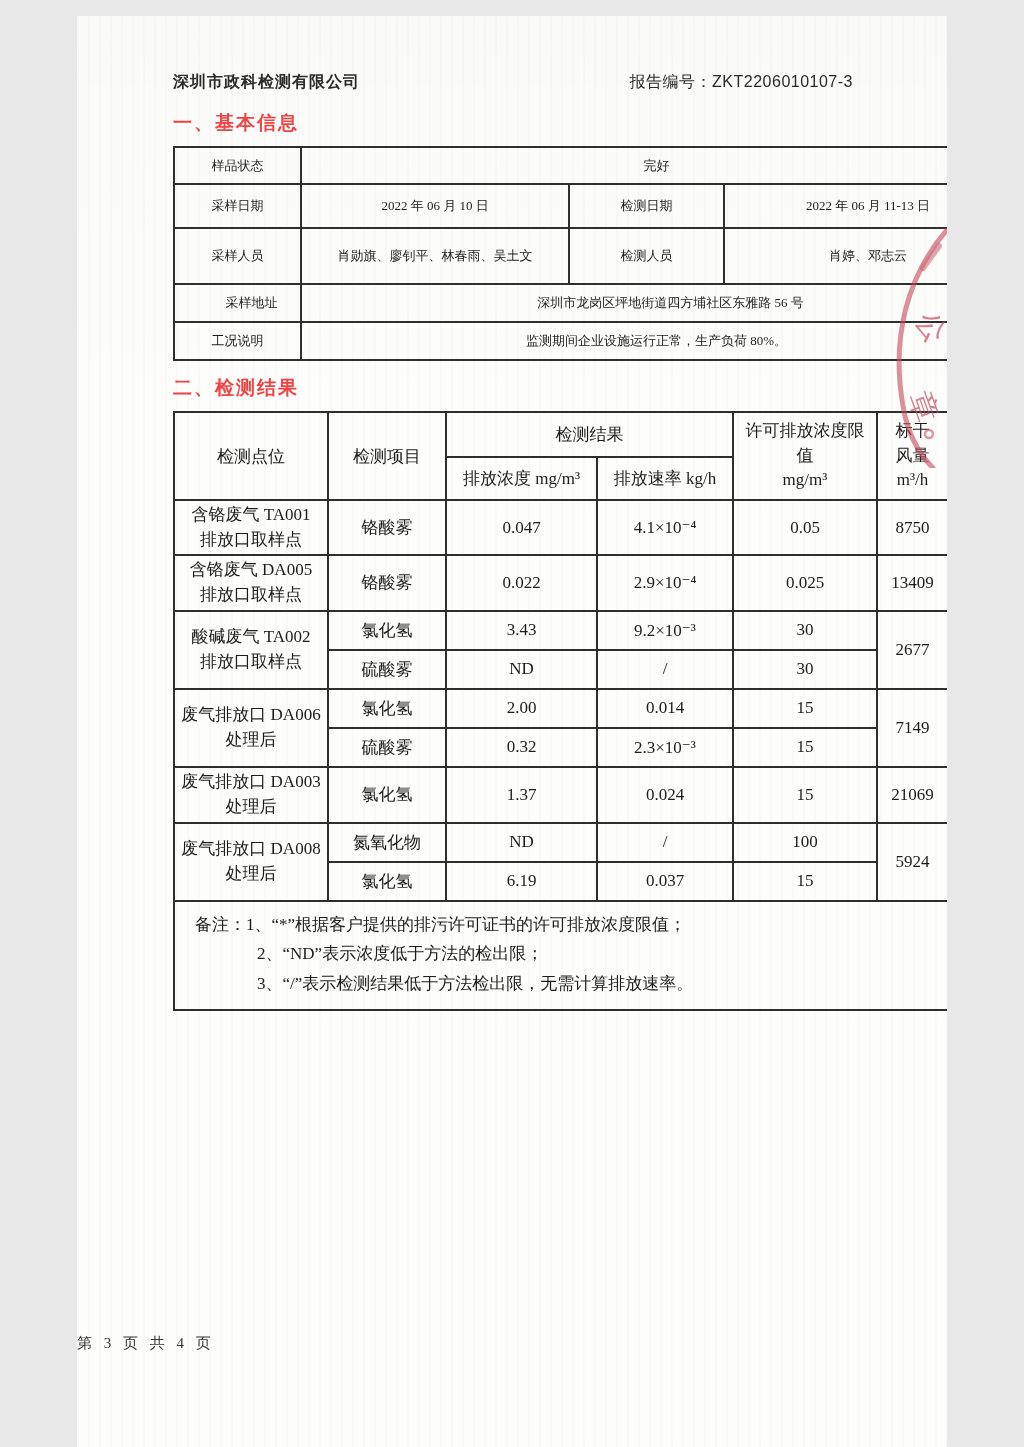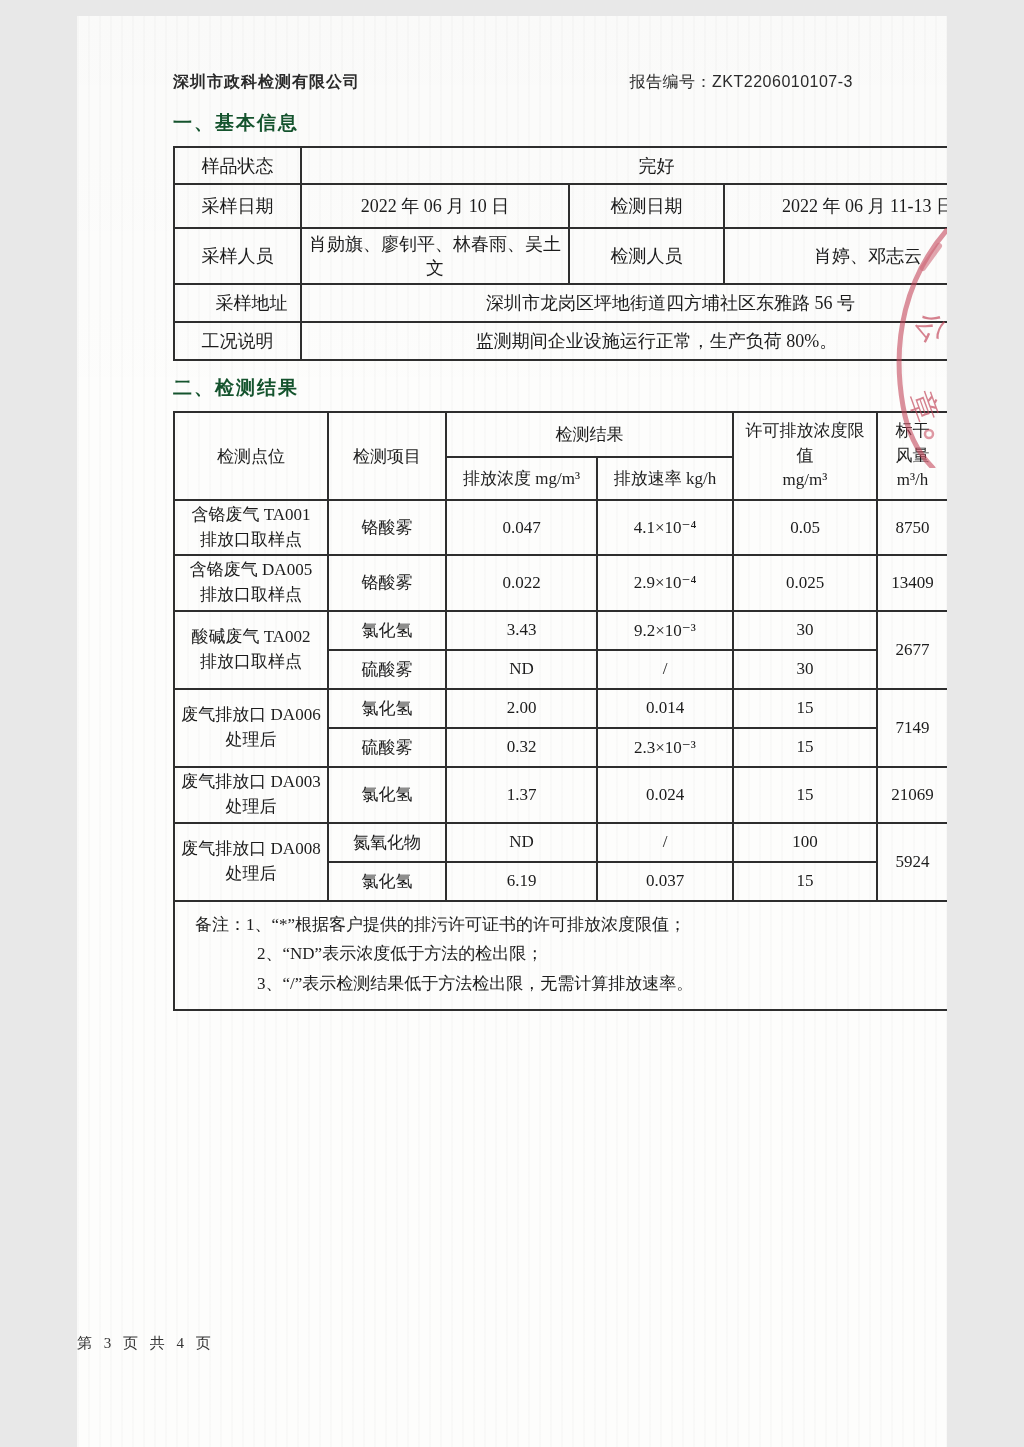--- a/index.html
+++ b/index.html
@@ -33,7 +33,7 @@
 
   .section-title {
     font-family: "Liberation Sans", "DejaVu Sans", sans-serif;
-    font-weight: bold; font-size: 19px; color: #14532d;
+    font-weight: bold; font-size: 19px; color: #ef4444;
     letter-spacing: 2px;
   }
   .section-title.first { margin-top: 17px; }

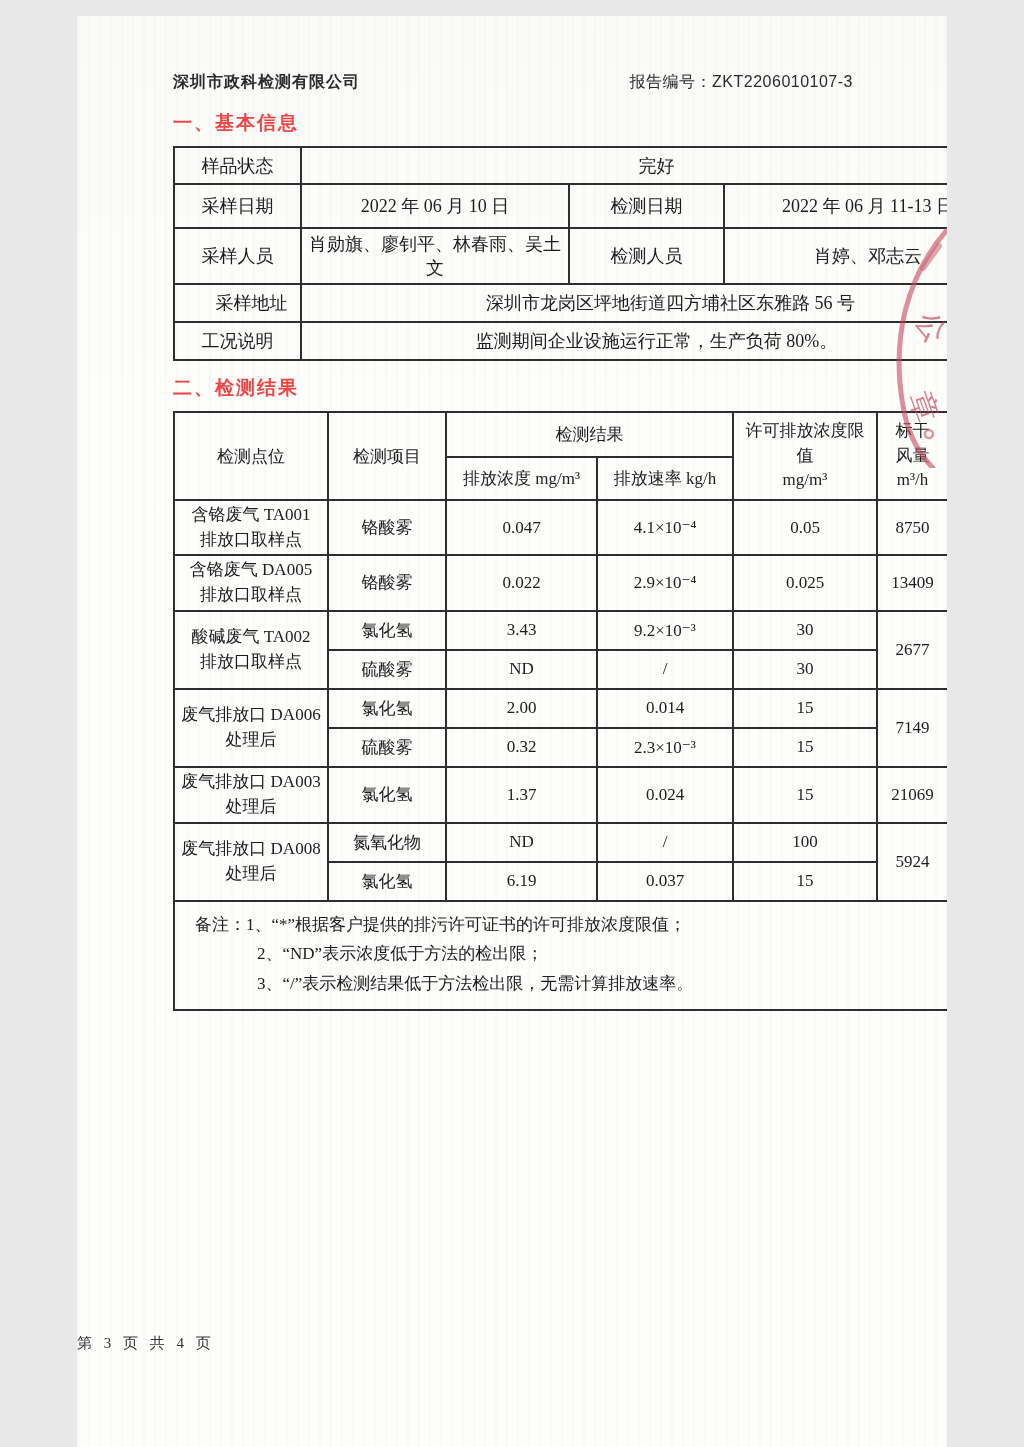--- a/index.html
+++ b/index.html
@@ -49,7 +49,7 @@
     padding: 2px 4px;
     color: #1c1c1c;
   }
-  .t1 td { font-size: 18px; }
+  .t1 td { font-size: 13px; }
   .t1 .r1 td { height: 37px; }
   .t1 .r2 td { height: 44px; }
   .t1 .r3 td { height: 56px; }

